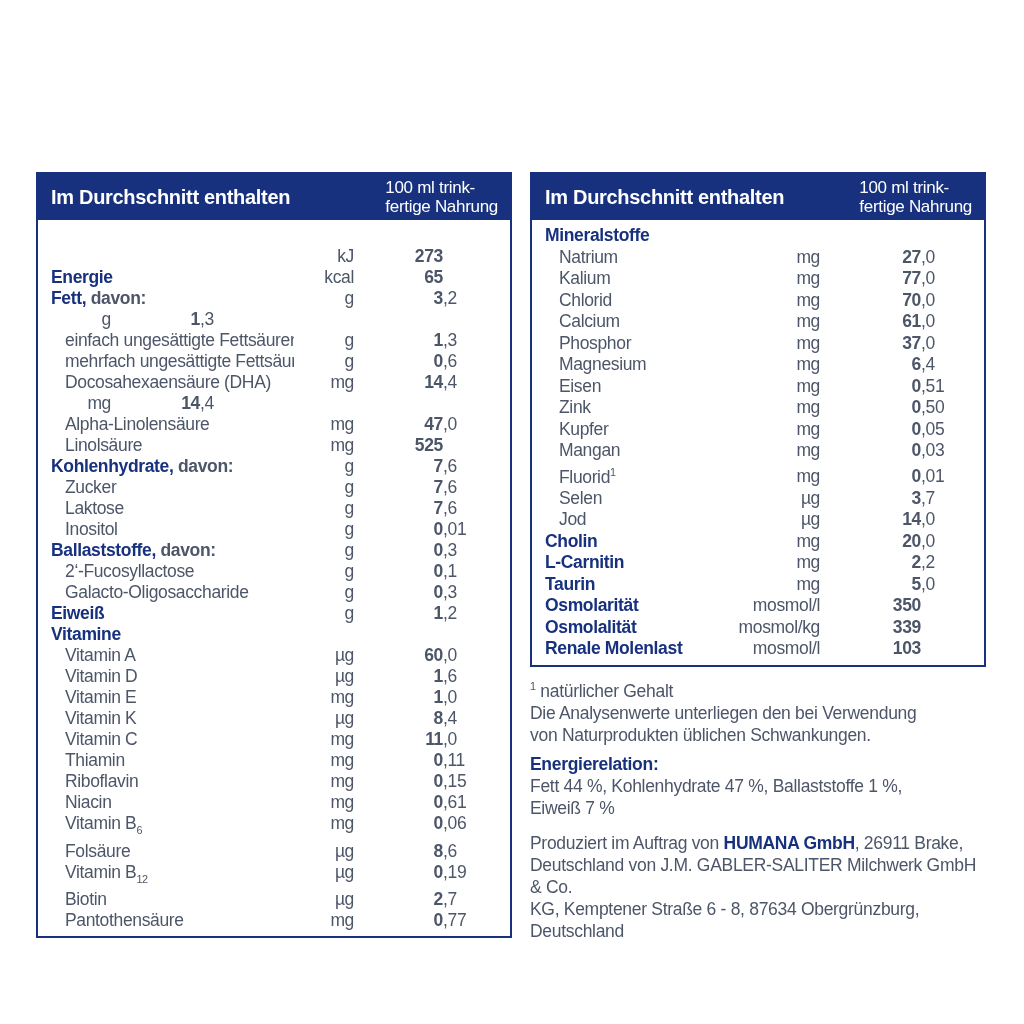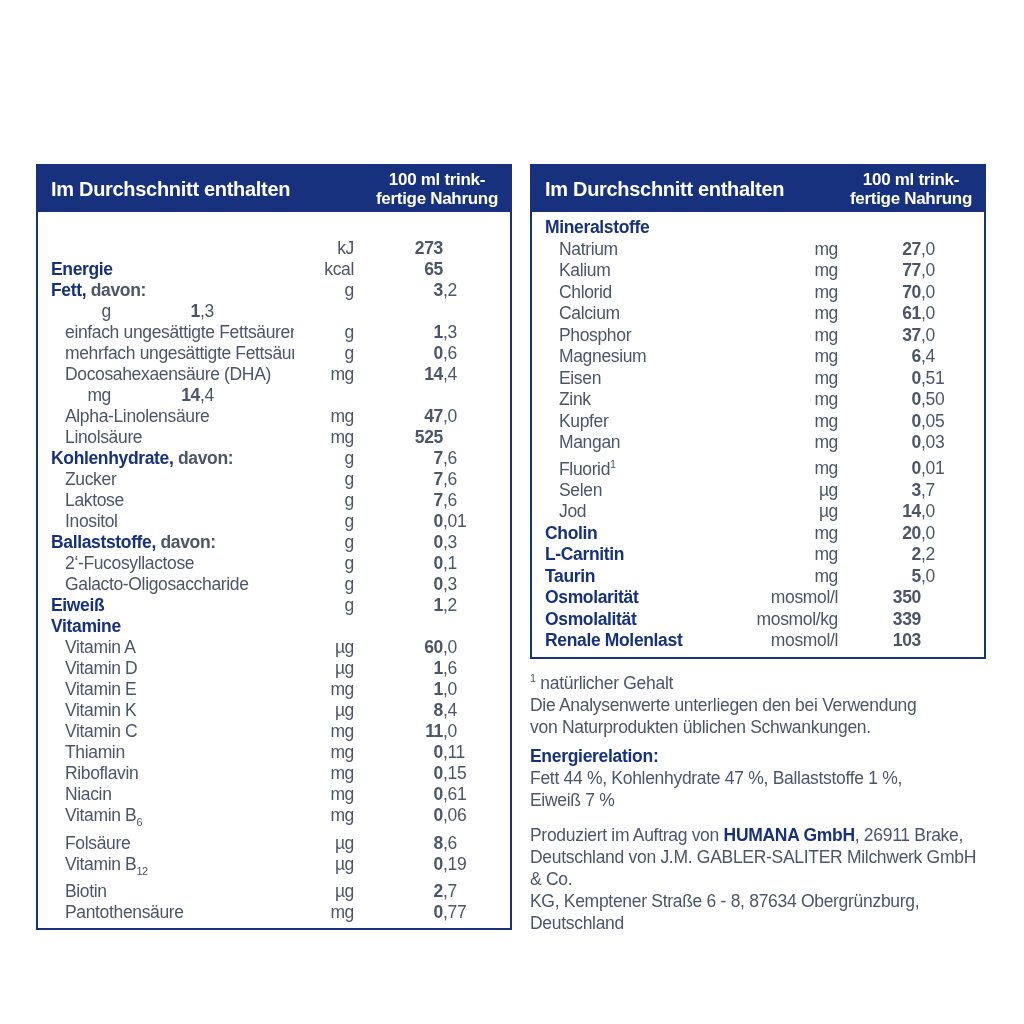--- a/index.html
+++ b/index.html
@@ -12,7 +12,7 @@
     font-family:"Liberation Sans", sans-serif;color:var(--ink);
     -webkit-font-smoothing:antialiased;
   }
-  .col{position:absolute;top:164px;}
+  .col{position:absolute;top:172px;}
   .col-left{left:36px;width:476px;}
   .col-right{left:530px;width:456px;}
 

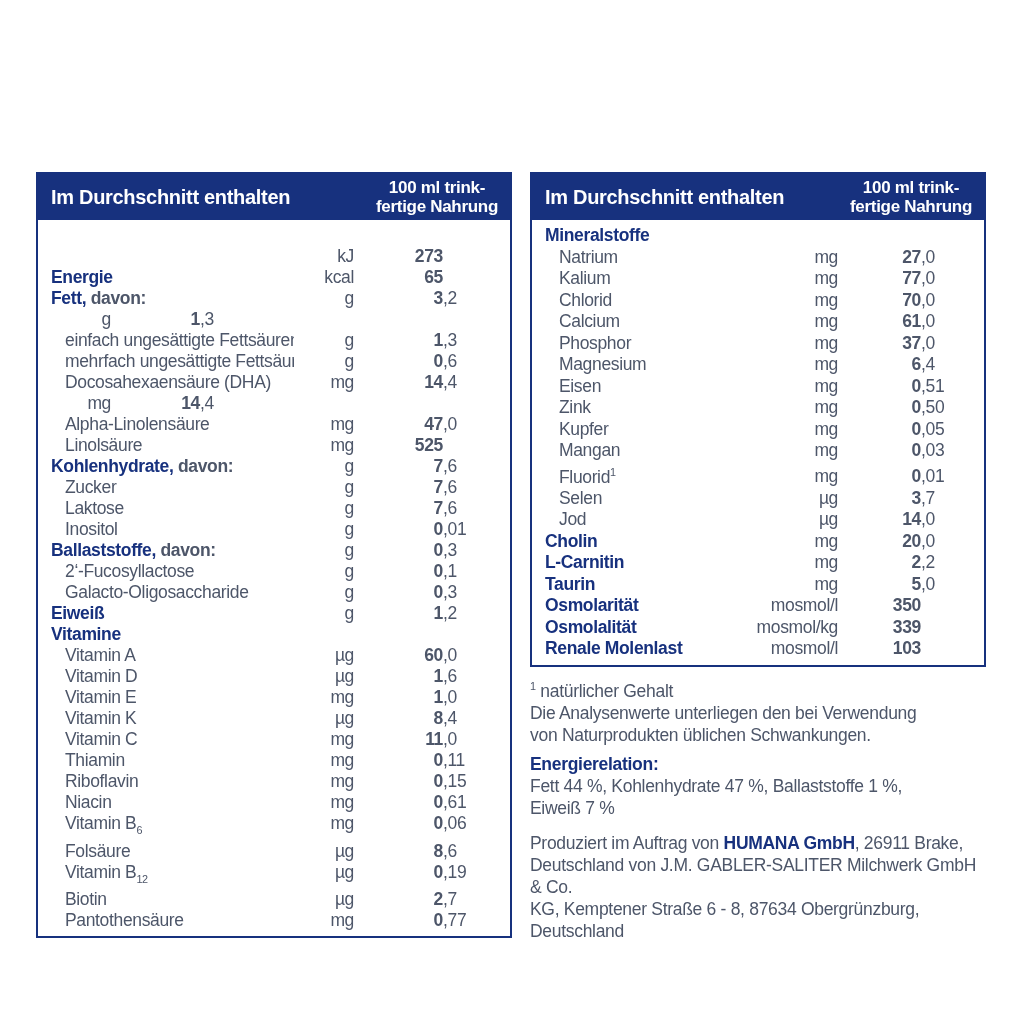--- a/index.html
+++ b/index.html
@@ -23,7 +23,7 @@
     padding:0 12px 0 13px;box-sizing:border-box;
   }
   .band-left{font-weight:bold;font-size:20px;letter-spacing:-0.3px;}
-  .band-right{font-weight:bold;font-size:17px;line-height:19px;text-align:center;letter-spacing:-0.3px;}
+  .band-right{font-weight:normal;font-size:17px;line-height:19px;text-align:left;letter-spacing:-0.3px;}
 
   .tbody{padding:5px 0 5px 0;}
   .row{

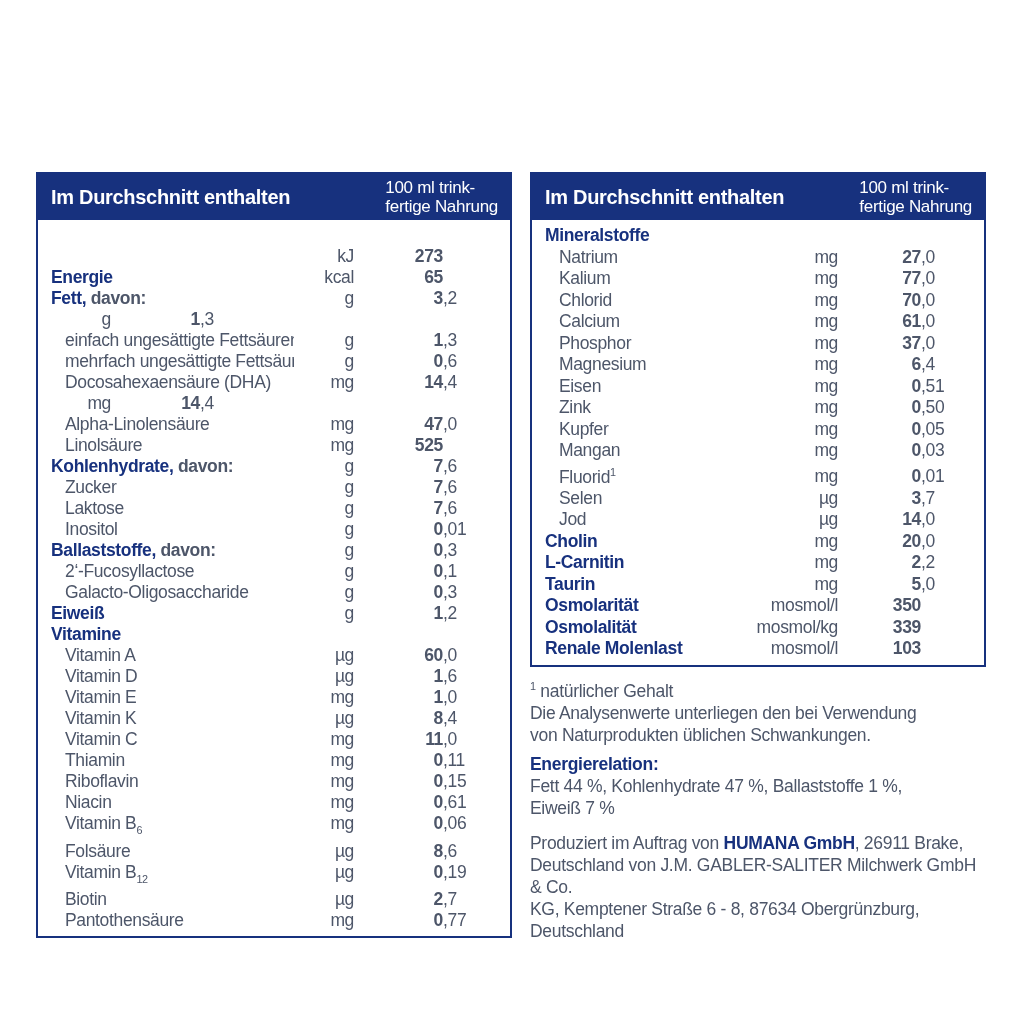--- a/index.html
+++ b/index.html
@@ -39,7 +39,7 @@
   .unit{width:60px;text-align:right;}
   .t-right .unit{width:100px;}
   .val{display:flex;width:120px;}
-  .t-right .val{width:112px;}
+  .t-right .val{width:112px;margin-left:18px;}
   .vi{flex:1;text-align:right;font-weight:bold;}
   .vf{width:31px;text-align:left;}
   .t-right .vf{width:29px;}

